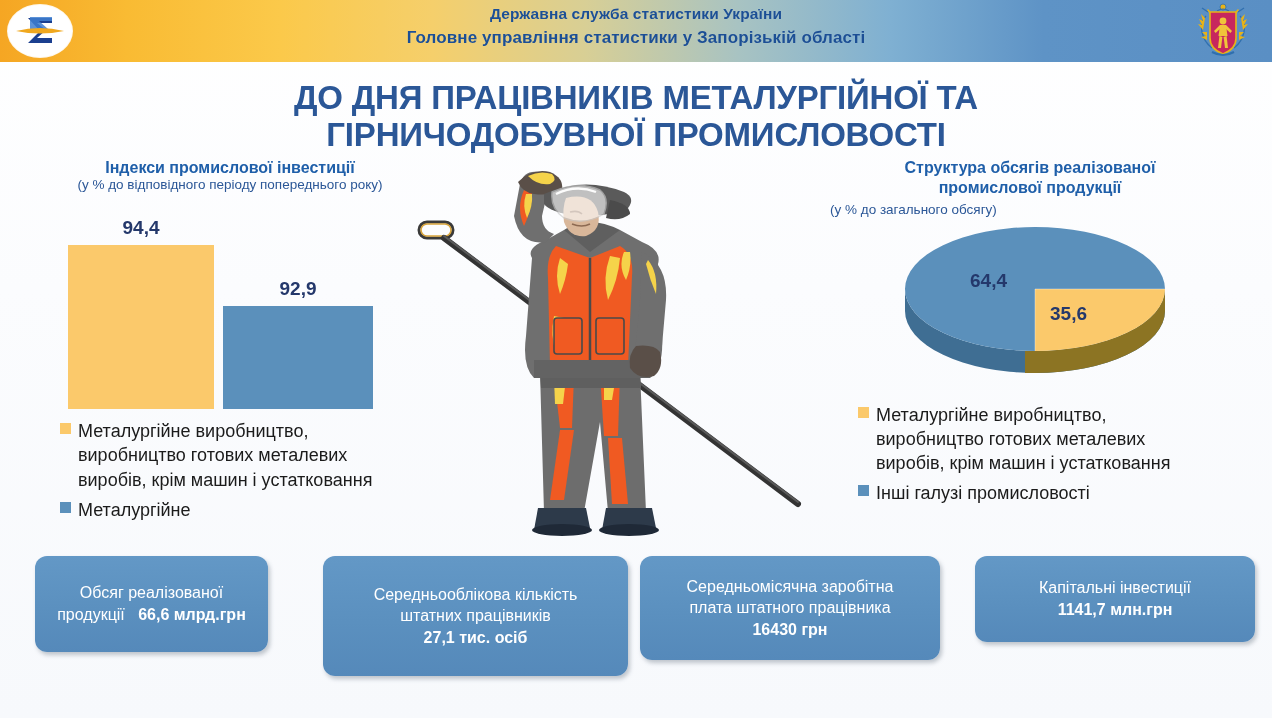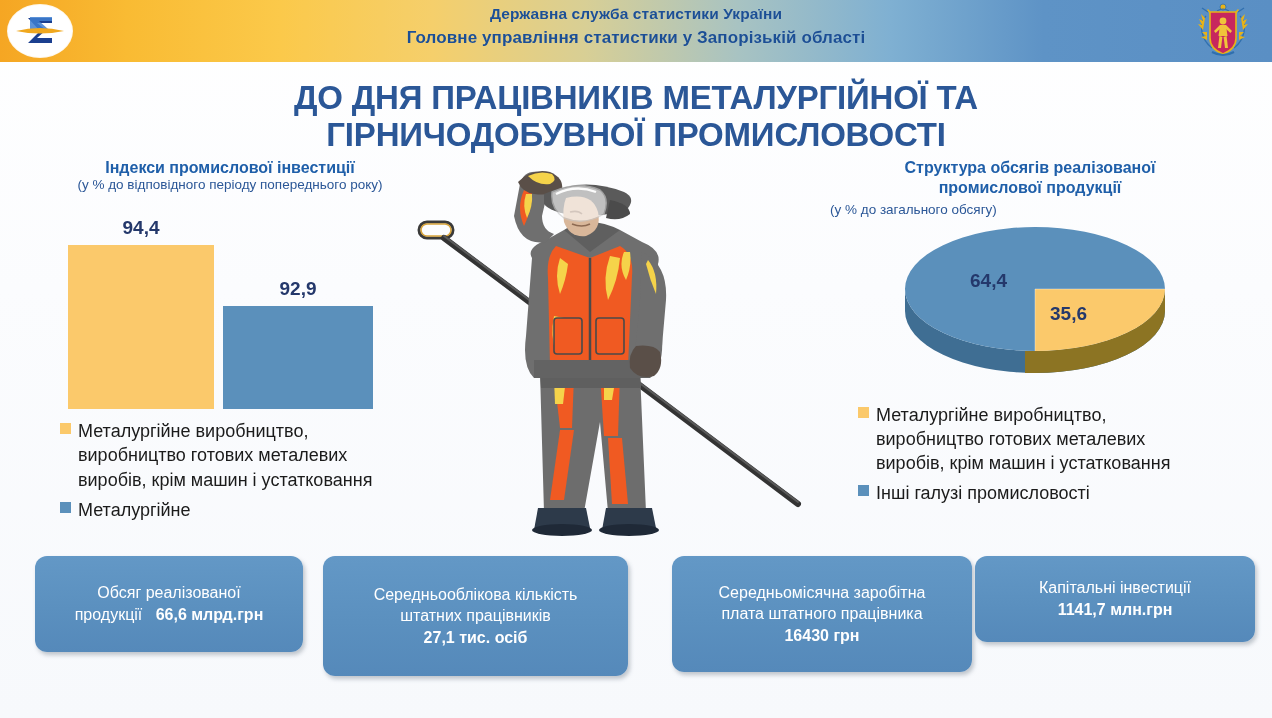--- a/index.html
+++ b/index.html
@@ -234,7 +234,7 @@
   .card-inline { font-size: 16px; }
   .card-inline b { font-weight: bold; }
 
-  #card-0 { left: 35px;  width: 268px; height: 96px; }
+  #card-0 { left: 35px;  width: 233px; height: 96px; }
   #card-1 { left: 323px; width: 305px; height: 120px; }
   #card-2 { left: 672px; width: 300px; height: 116px; }
   #card-3 { left: 975px; width: 280px; height: 86px; }

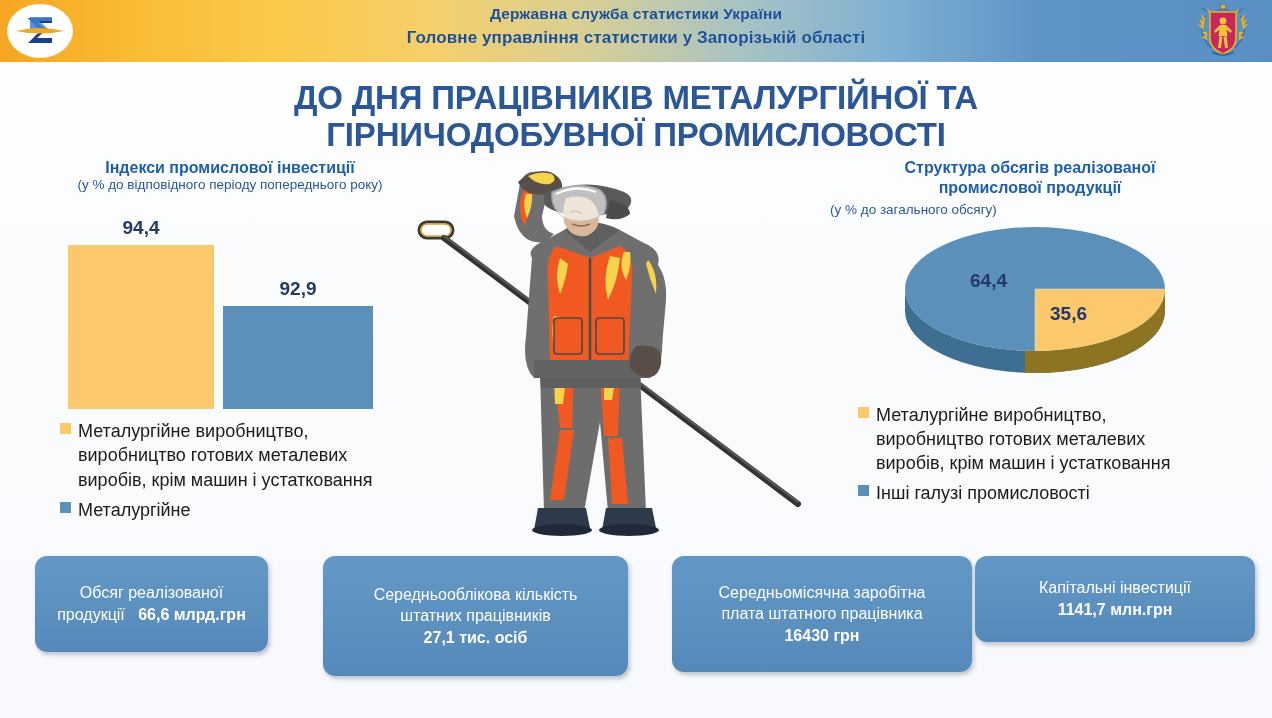--- a/index.html
+++ b/index.html
@@ -236,7 +236,7 @@
 
   #card-0 { left: 35px;  width: 233px; height: 96px; }
   #card-1 { left: 323px; width: 305px; height: 120px; }
-  #card-2 { left: 672px; width: 300px; height: 116px; }
+  #card-2 { left: 640px; width: 300px; height: 104px; }
   #card-3 { left: 975px; width: 280px; height: 86px; }
 
   

